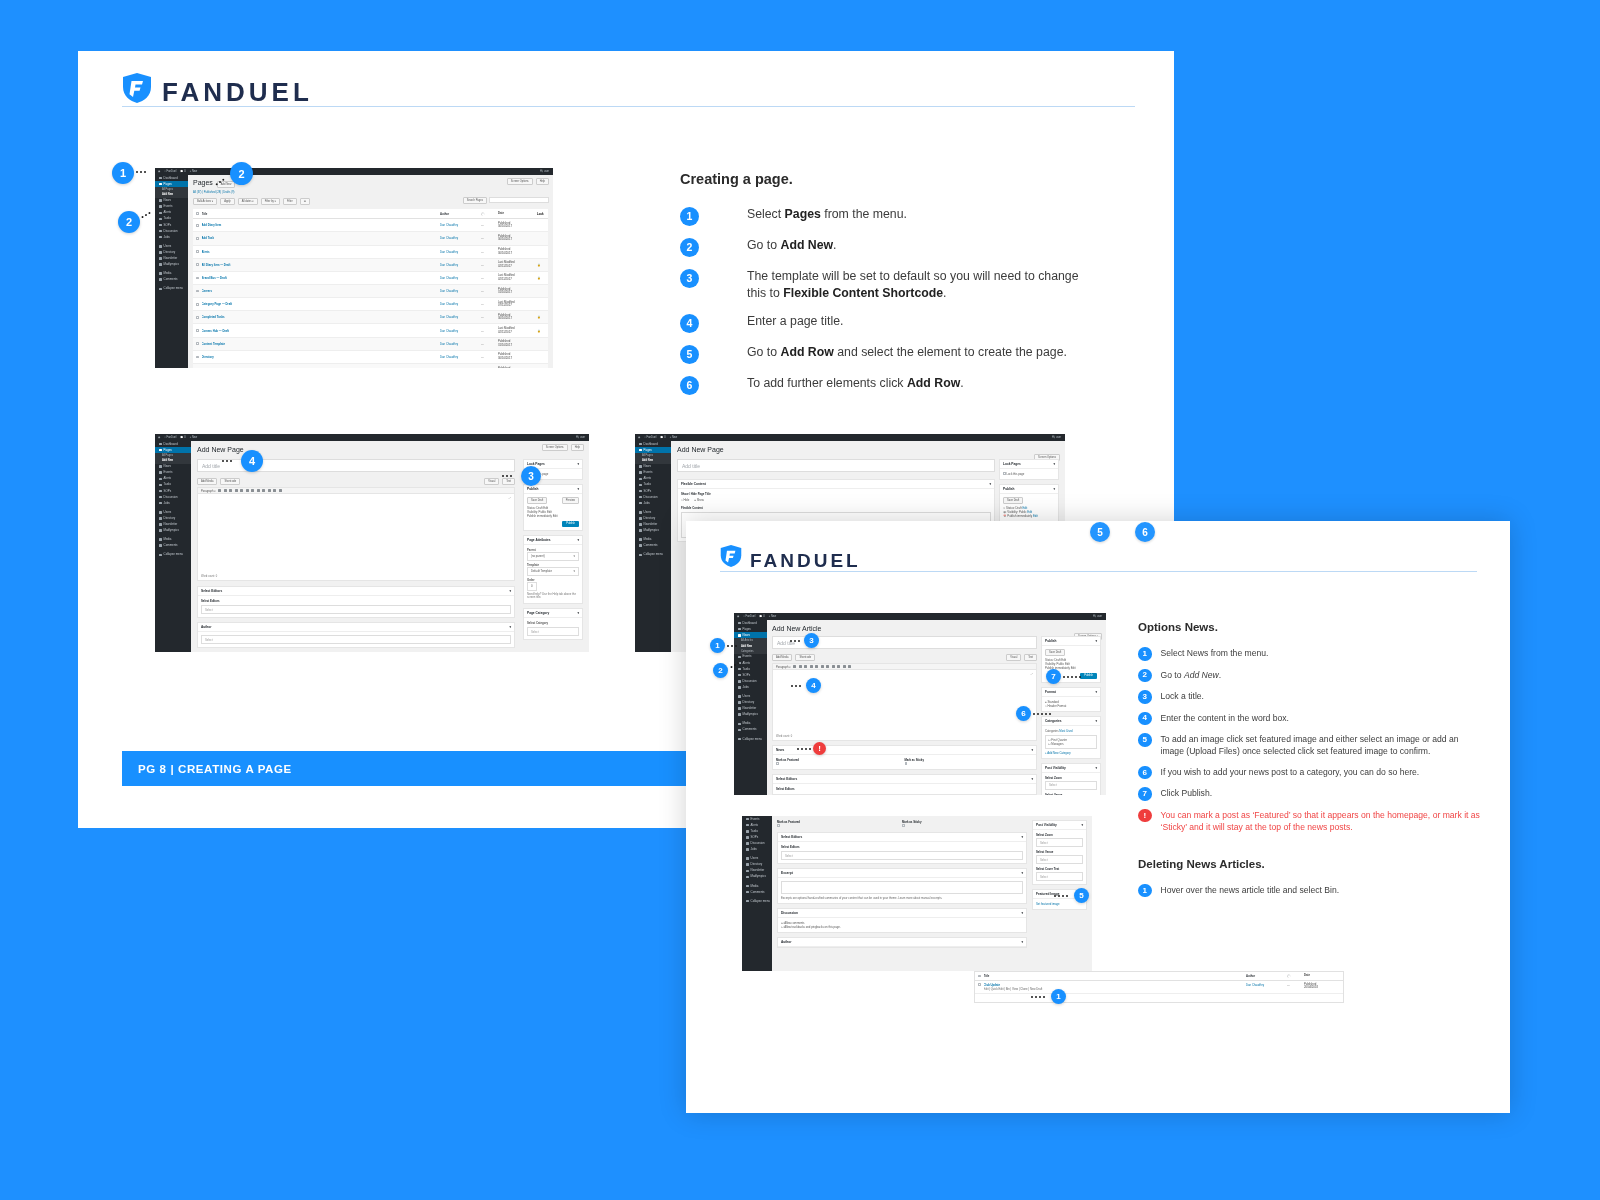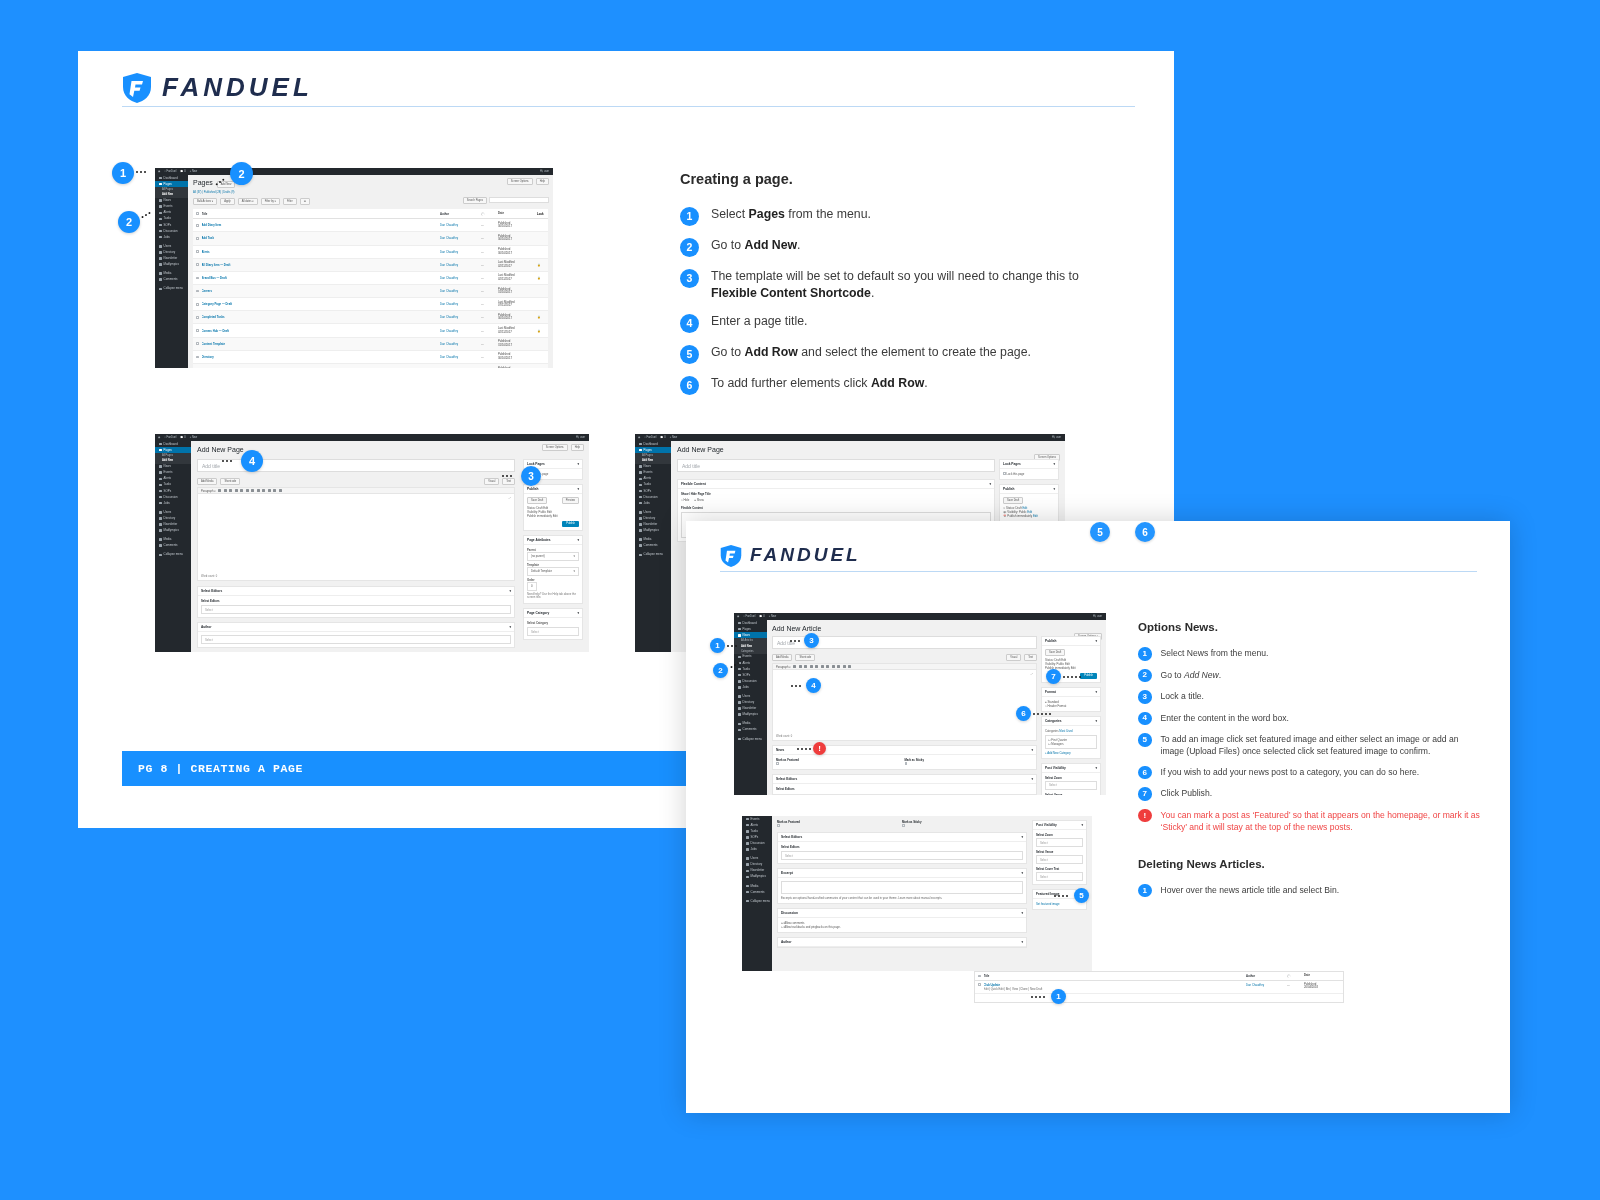--- a/index.html
+++ b/index.html
@@ -18,7 +18,7 @@
   #sheet-22 { left:686px; top:521px; width:824px; height:592px; box-shadow:0 0 26px rgba(0,0,0,.18); }
 
   
-  .logo-wrap { display:flex; align-items:flex-start;font-style:italic; }
+  .logo-wrap { display:flex; align-items:flex-end; }
   .logo-mark { flex:0 0 auto; }
   .logo-text { font-weight:bold; color:#1f2d4e; letter-spacing:3px; }
 

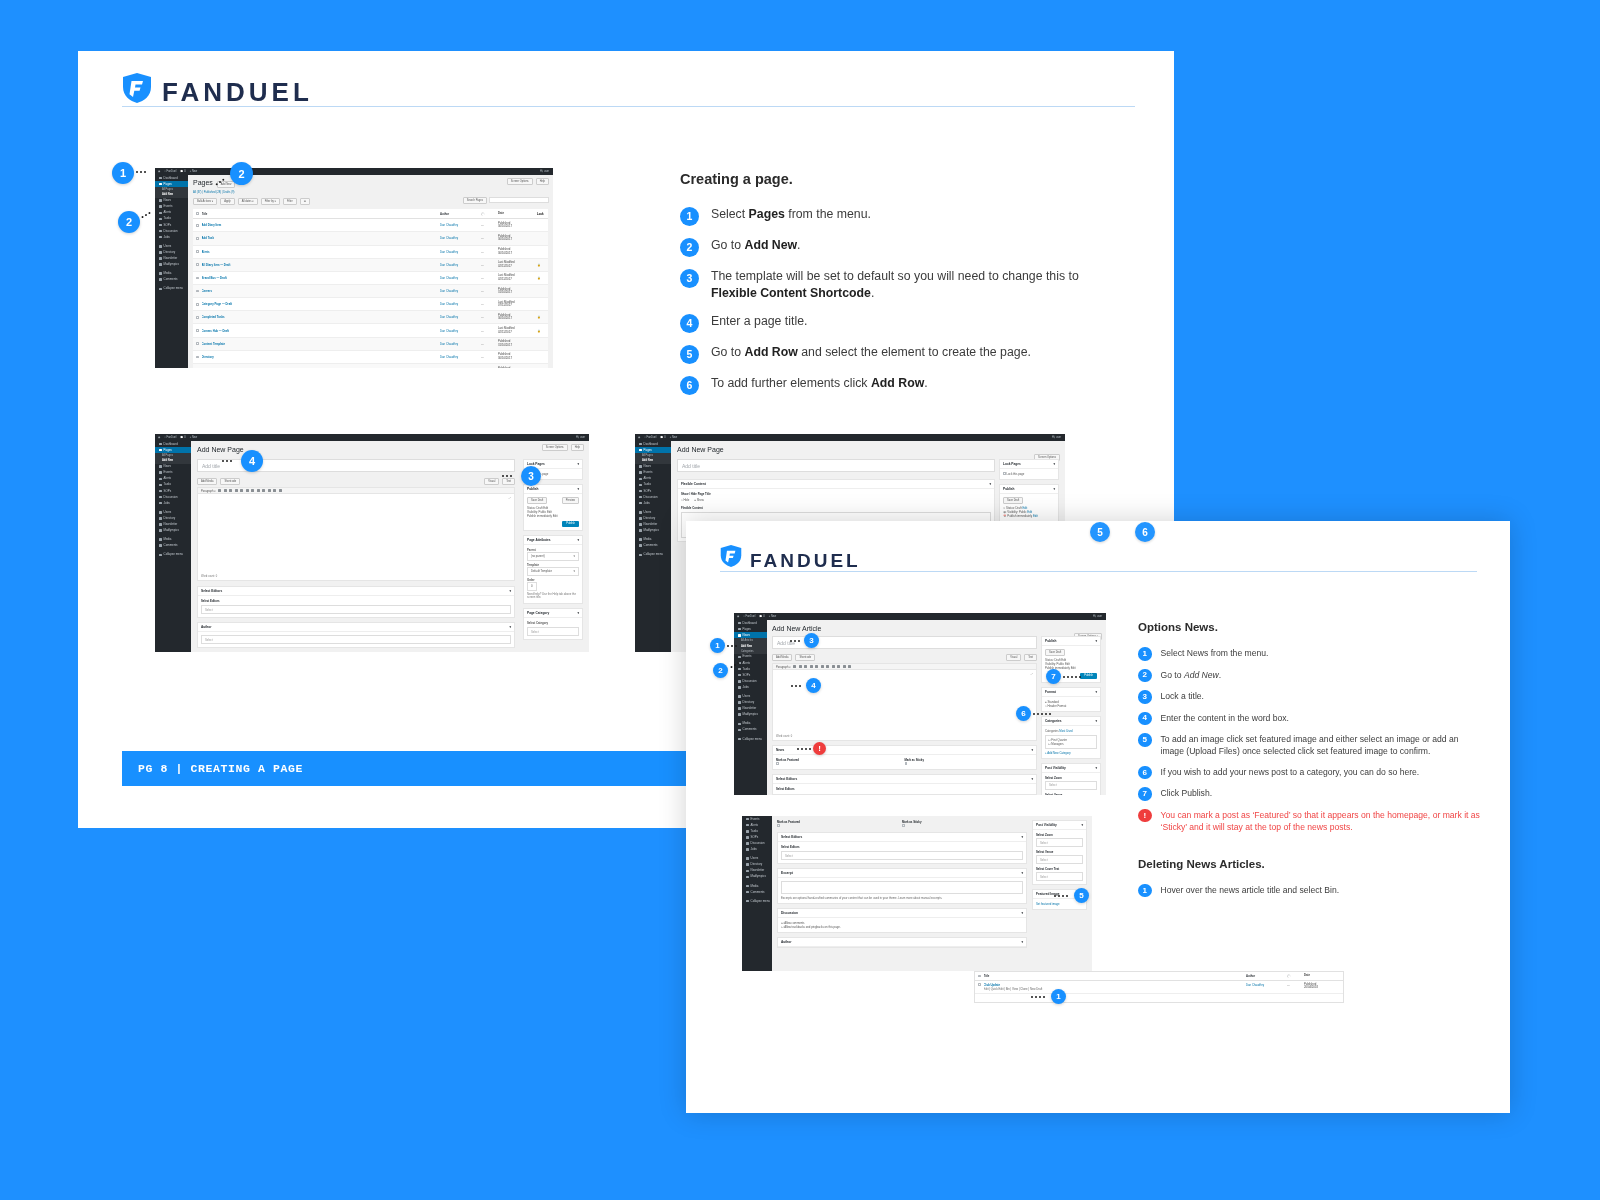--- a/index.html
+++ b/index.html
@@ -59,7 +59,7 @@
   #p8-instructions .instr-title { font-size:14.5px; margin-bottom:19px; }
   #p8-instructions .instr-item  { margin-bottom:11px; }
   #p8-instructions .num-badge   { width:19px; height:19px; font-size:10.5px; margin-right:12px; margin-top:1px; }
-  #p8-instructions .instr-text  { font-size:12.3px; line-height:1.38; }
+  #p8-instructions .instr-text  { font-size:12.3px; line-height:1.38;margin-left:36px; }
 
   #p22-instructions { position:absolute; left:452px; top:100px; width:345px; }
   #p22-instructions .instr-title { font-size:11.5px; margin-bottom:14px; }

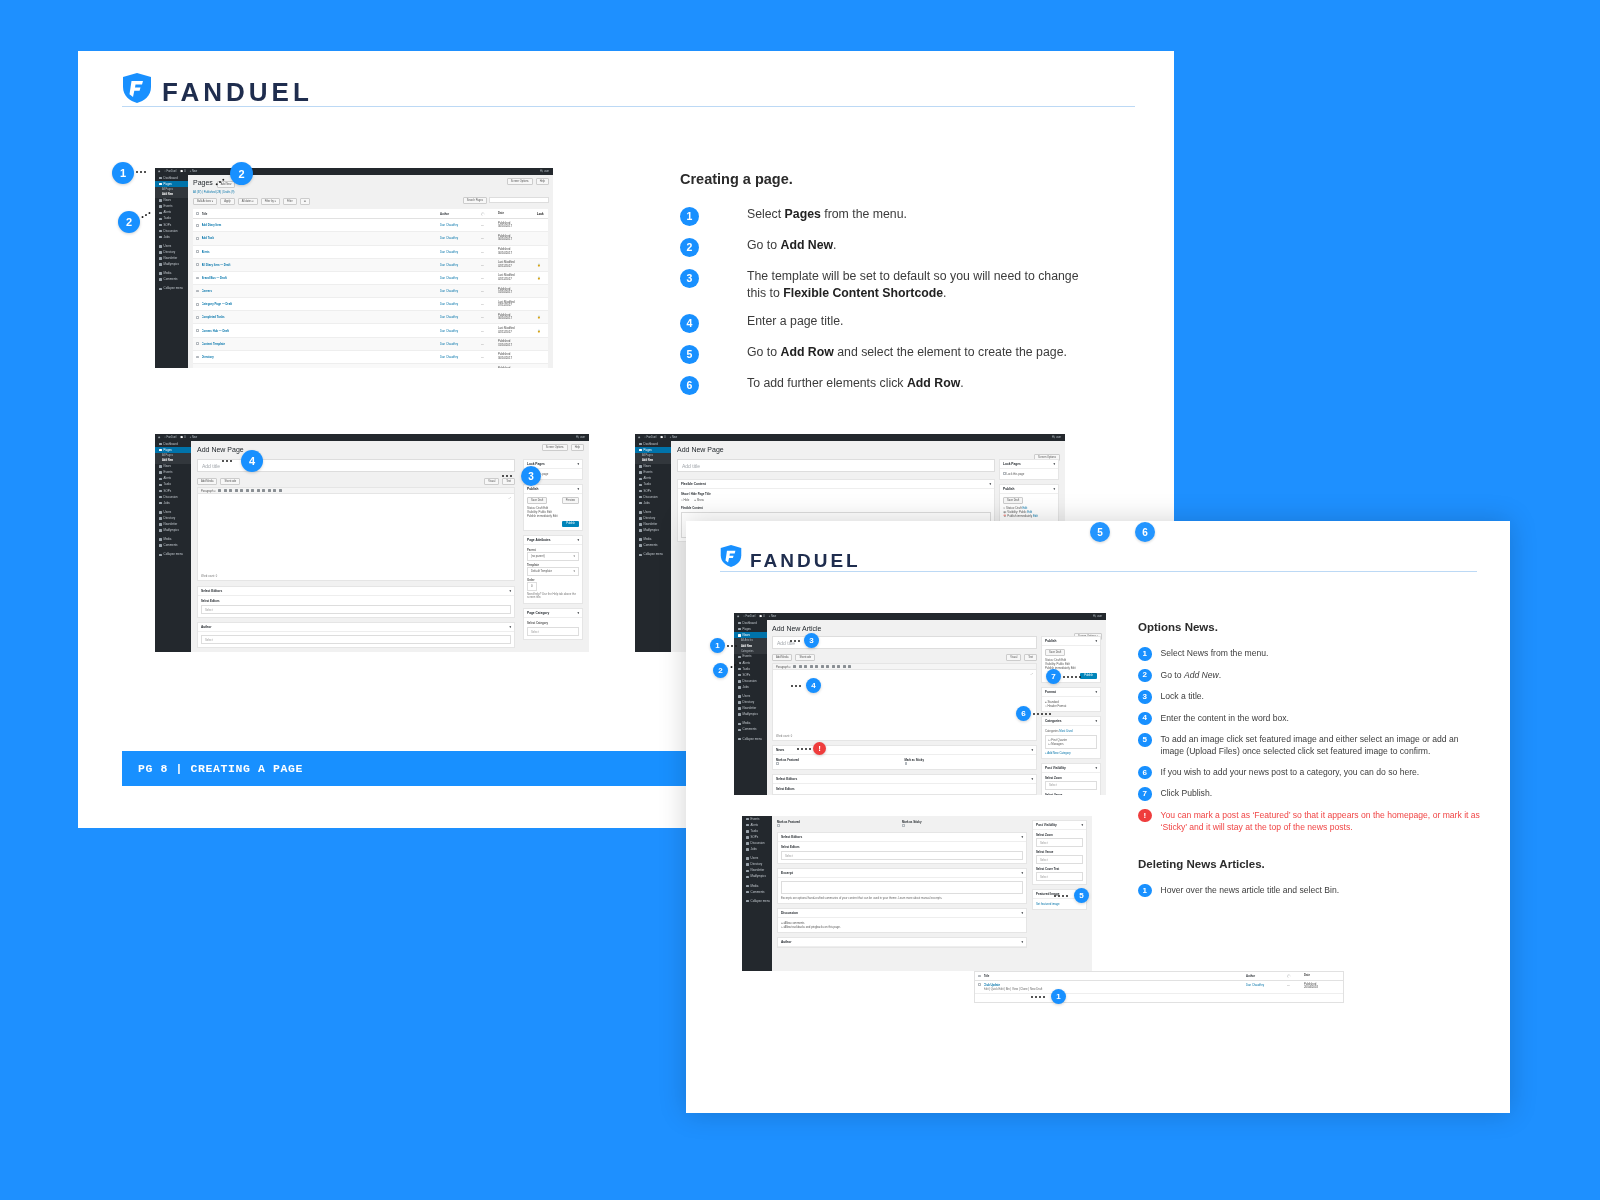--- a/index.html
+++ b/index.html
@@ -36,7 +36,7 @@
     display:flex; align-items:center; justify-content:space-between;
   }
   #sheet-8 .footer-bar  { left:44px; top:700px; width:1052px; height:35px; padding:0 16px; }
-  #sheet-8 .footer-left { font-size:11.5px; font-weight:bold; letter-spacing:.6px;font-family:Liberation Mono, monospace; }
+  #sheet-8 .footer-left { font-size:11.5px; font-weight:bold; letter-spacing:.6px; }
   #sheet-22 { overflow:visible; }
   .footer-left { font-size:8.5px; font-weight:bold; letter-spacing:.5px; }
 

